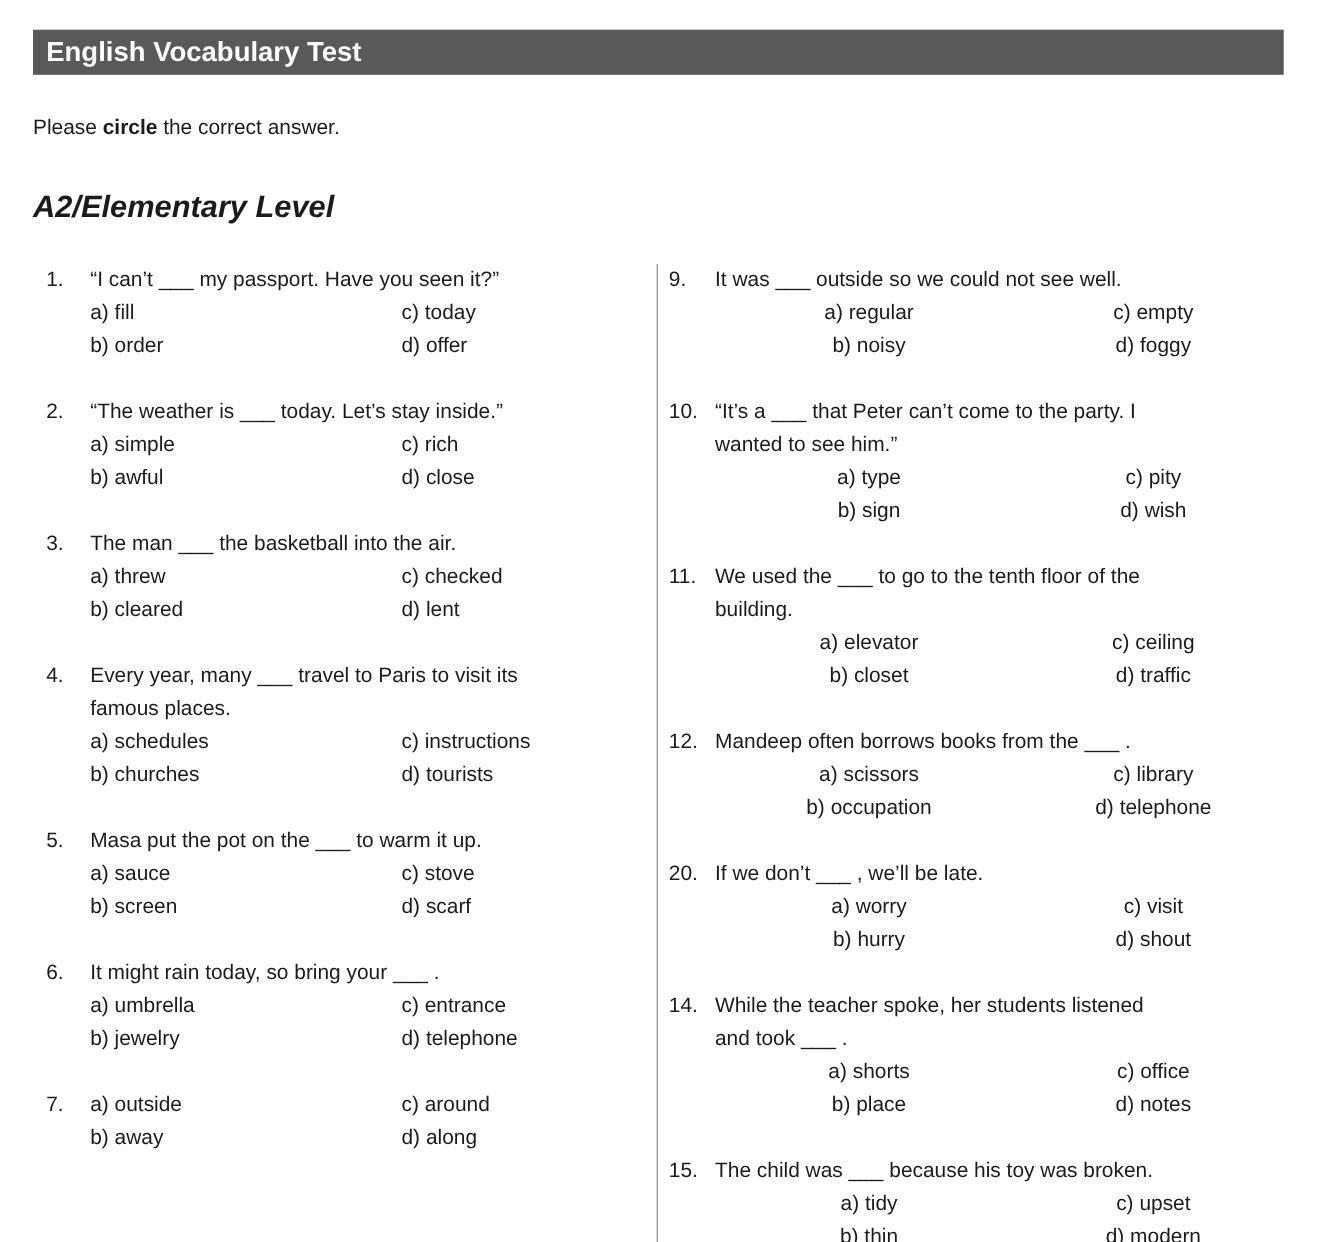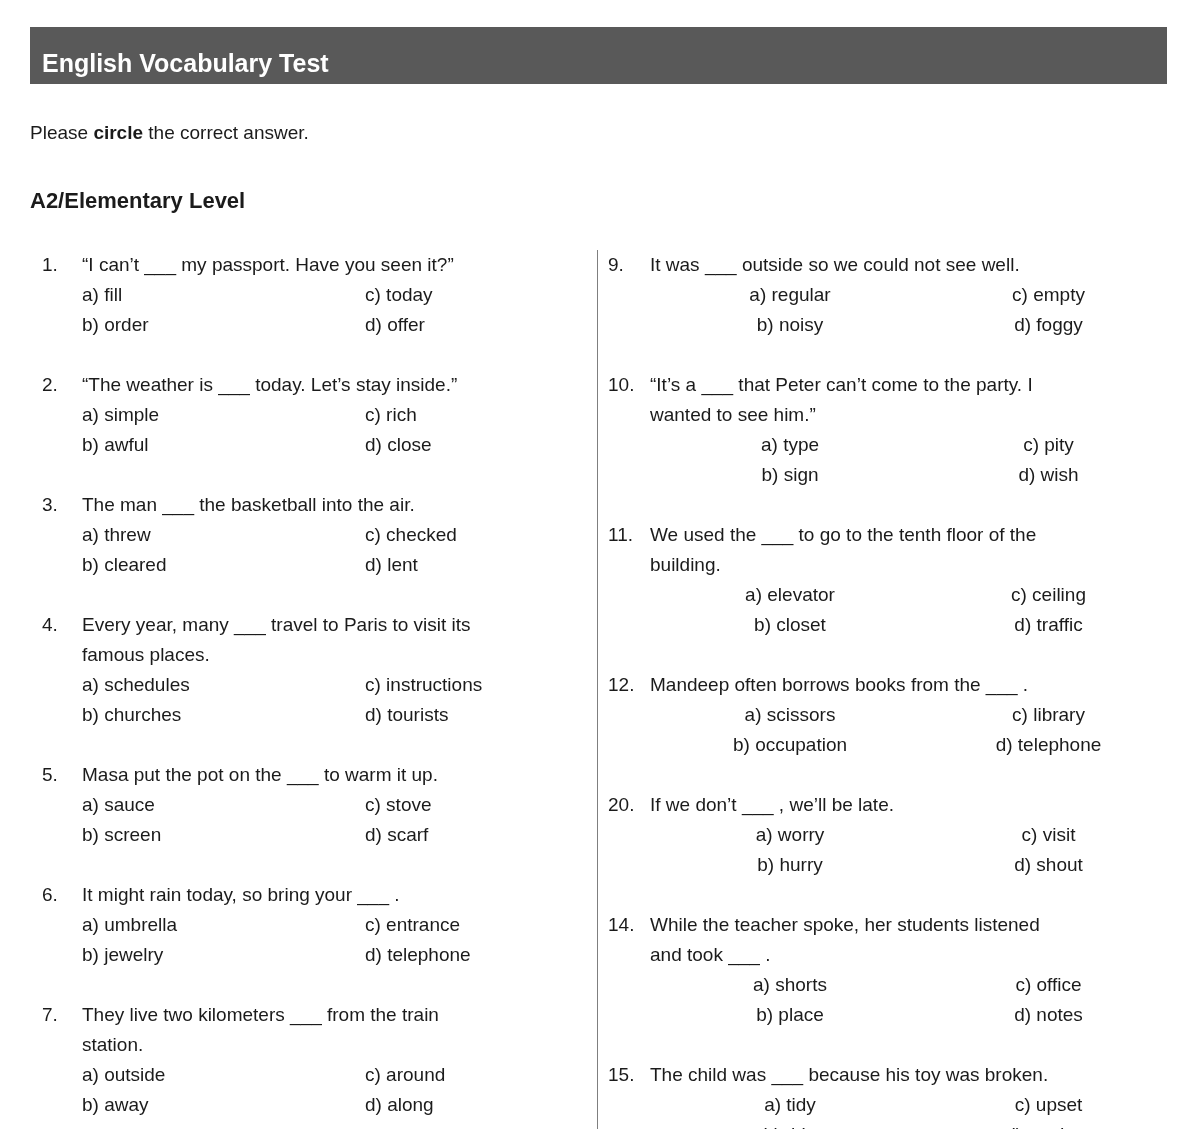--- a/index.html
+++ b/index.html
@@ -26,7 +26,7 @@
     font-weight: bold;
     font-size: 25px;
     line-height: 30px;
-    padding: 21px 12px 6px 12px;
+    padding: 5px 12px 6px 12px;
   }
   .instruction {
     margin: 36px 0 0 0;

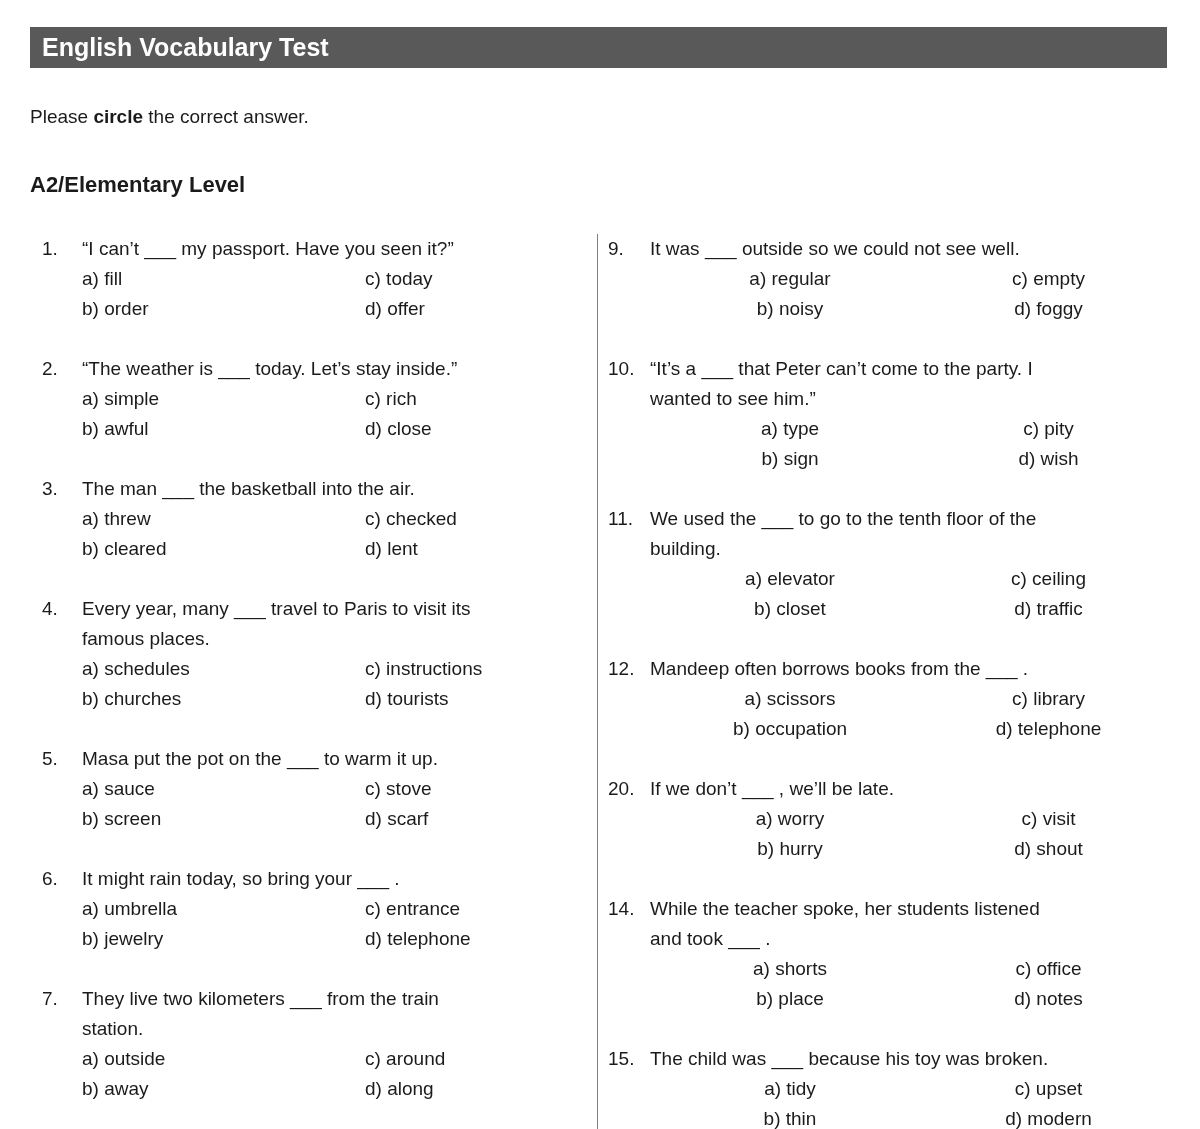--- a/index.html
+++ b/index.html
@@ -35,9 +35,10 @@
   .bold { font-weight: bold; }
   .section-title {
     margin: 42px 0 0 0;
-    font-size: 22px;
+    font-size: 28px;
     font-weight: bold;
     color: #1b1b1b;
+    font-style: italic;
   }
   .columns {
     display: flex;

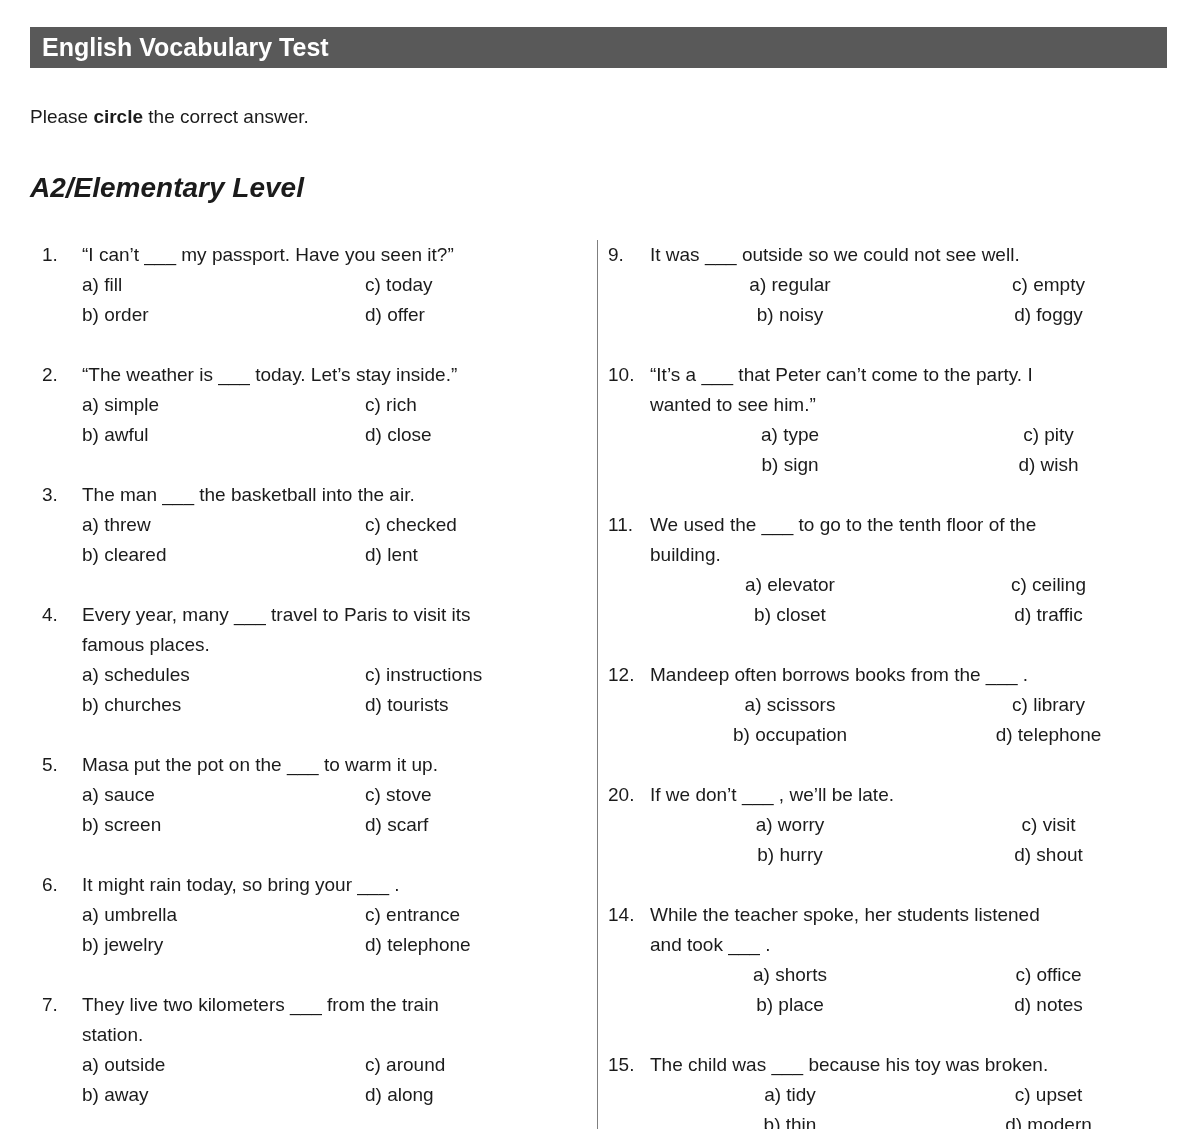--- a/index.html
+++ b/index.html
@@ -172,8 +172,6 @@
         <div class="question">
           <div class="q-num">7.</div>
           <div class="q-body">
-            <div class="q-text">They live two kilometers ___ from the train
-station.</div>
             <div class="q-options">
               <div class="option">a) outside</div>
               <div class="option">c) around</div>

